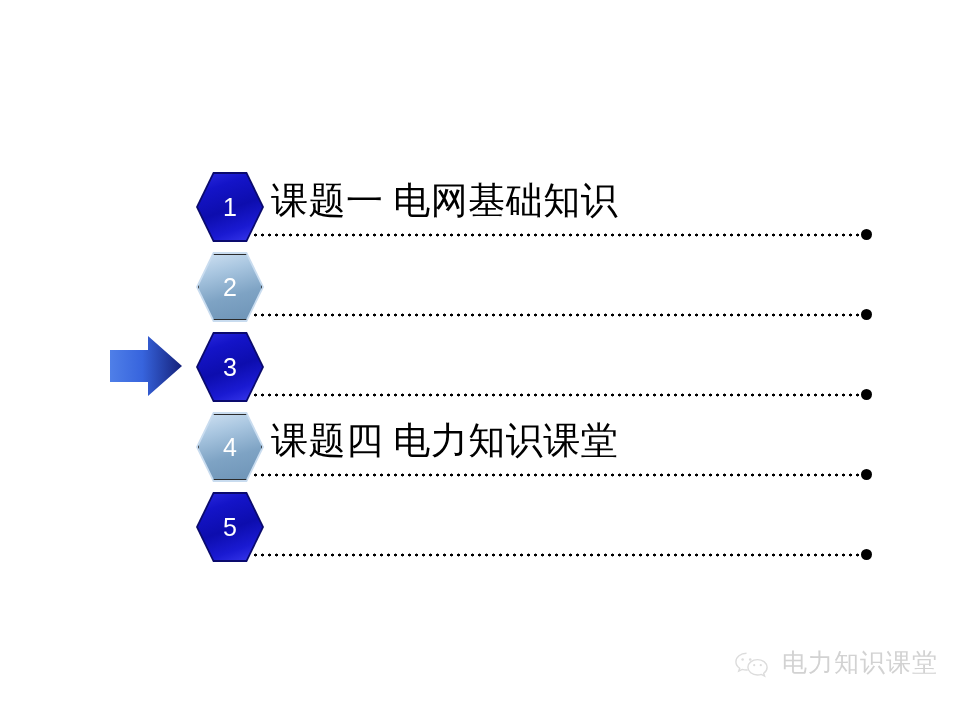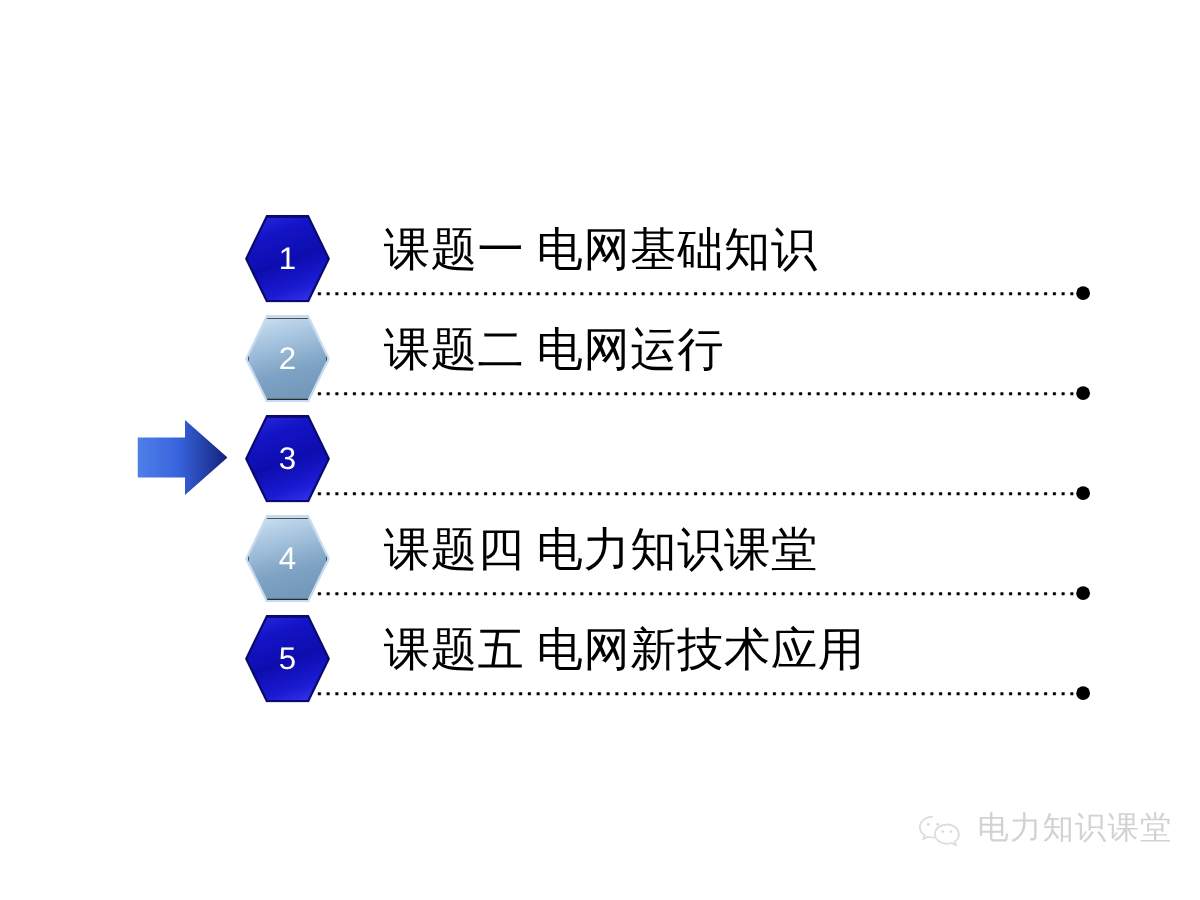--- a/index.html
+++ b/index.html
@@ -120,7 +120,6 @@
     font-family: "Liberation Serif", "DejaVu Serif", serif;
     white-space: nowrap;
     letter-spacing: 0.5px;
-    margin-left: 36px;
   }
 
   

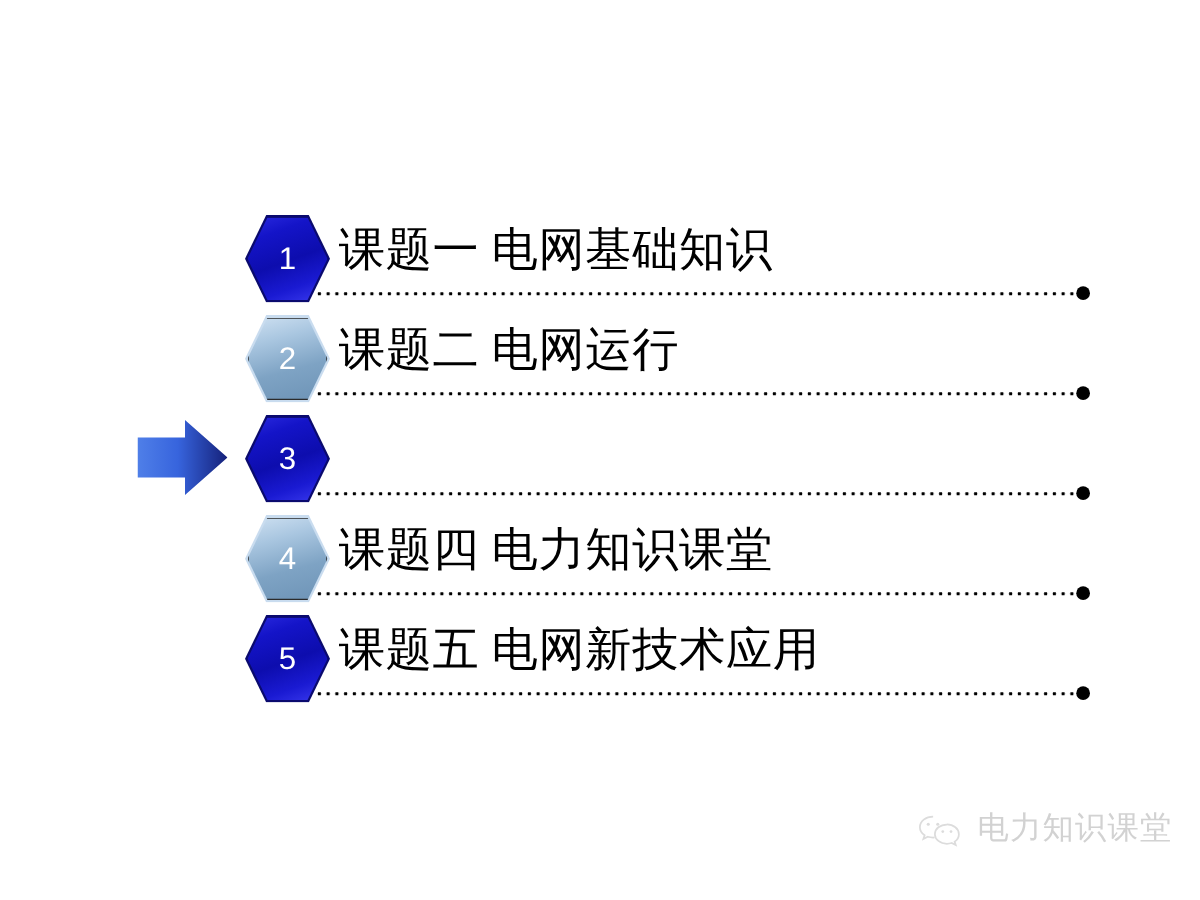--- a/index.html
+++ b/index.html
@@ -199,7 +199,6 @@
         <div class="hex"></div>
         <div class="hex-num">2</div>
       </div>
-      <div class="row-title">课题二  电网运行</div>
       <div class="dot-line"></div>
       <div class="dot-end"></div>
     </div>

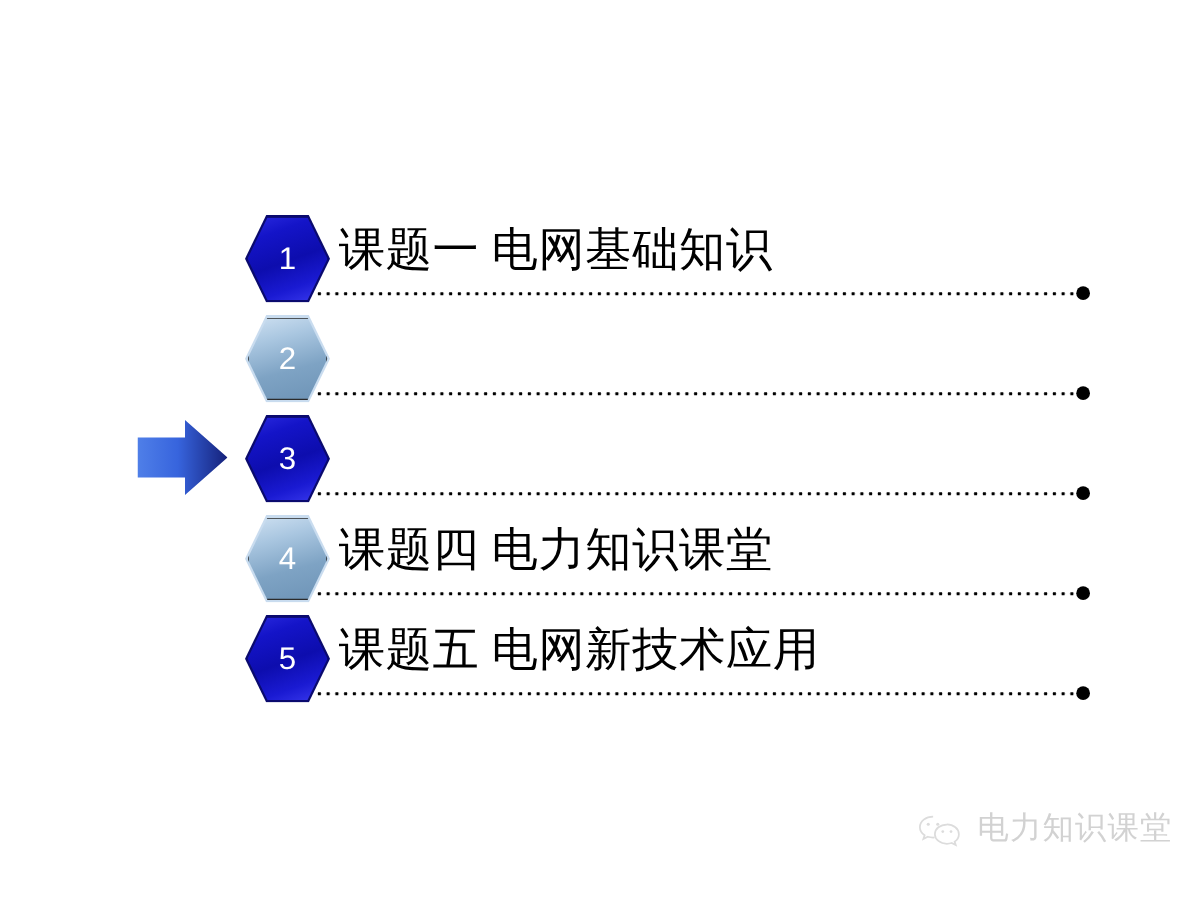--- a/index.html
+++ b/index.html
@@ -245,7 +245,6 @@
         <div class="hex"></div>
         <div class="hex-num">5</div>
       </div>
-      <div class="row-title">课题五  电网新技术应用</div>
       <div class="dot-line"></div>
       <div class="dot-end"></div>
     </div>

